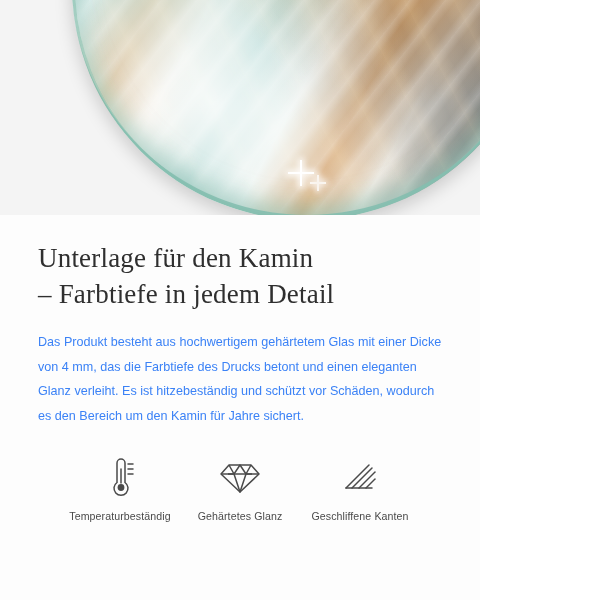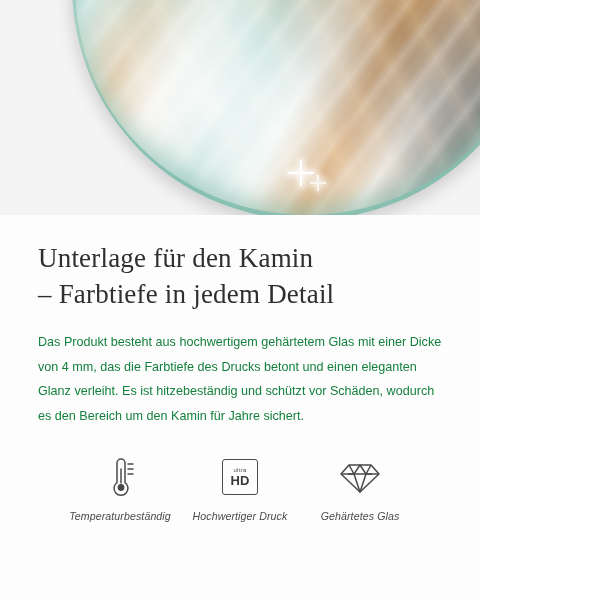--- a/index.html
+++ b/index.html
@@ -144,7 +144,7 @@
   .paragraph {
     font-size: 12.6px;
     line-height: 1.95;
-    color: #15803d;
+    color: #3b82f6;
     margin: 0;
     max-width: 512px;
   }

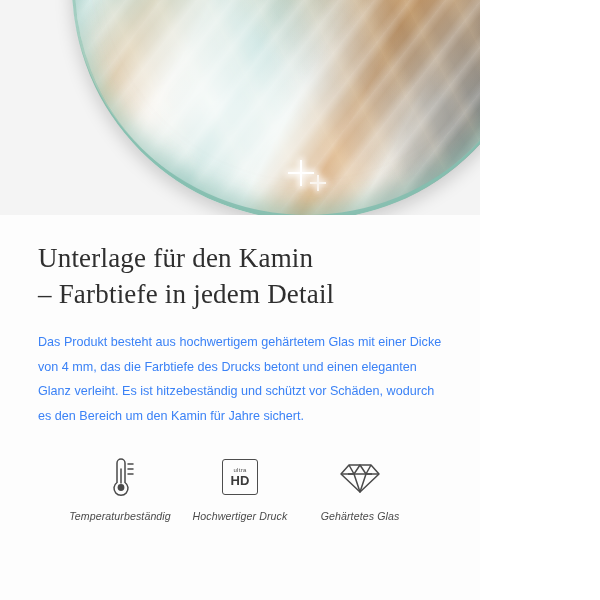--- a/index.html
+++ b/index.html
@@ -238,15 +238,6 @@
         <div class="feature-label">Temperaturbeständig</div>
       </div>
 
-      <div class="feature">
-        <div class="feature-icon">
-          <div class="hd-box">
-            <span class="ultra">ultra</span>
-            <span class="hd">HD</span>
-          </div>
-        </div>
-        <div class="feature-label">Hochwertiger Druck</div>
-      </div>
 
 
       <div class="feature">

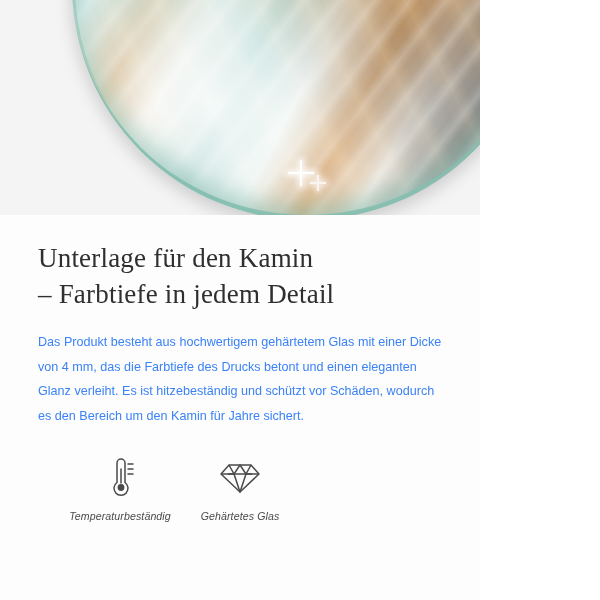--- a/index.html
+++ b/index.html
@@ -178,7 +178,6 @@
     color: #4a4a4a;
     text-align: center;
     letter-spacing: .1px;
-    font-style: italic;
   }
 
   .hd-box {

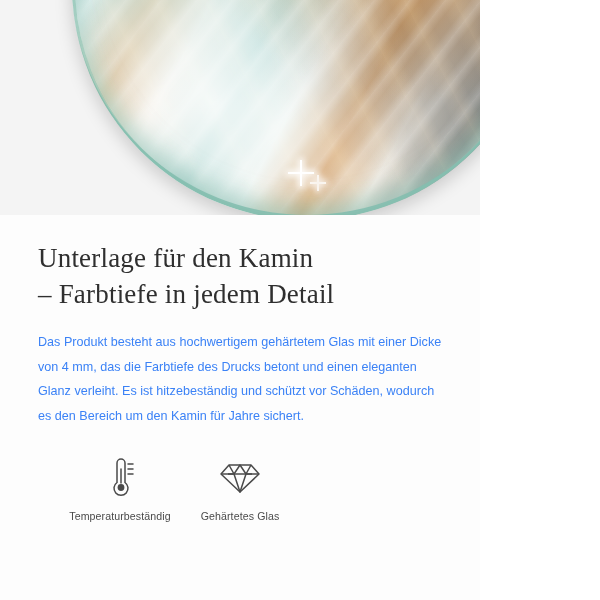--- a/index.html
+++ b/index.html
@@ -250,7 +250,7 @@
             <path d="M16 17l6-9 6 9"></path>
           </svg>
         </div>
-        <div class="feature-label">Gehärtetes Glas</div>
+        <div class="feature-label">Gehärtetes Glanz</div>
       </div>
 
 

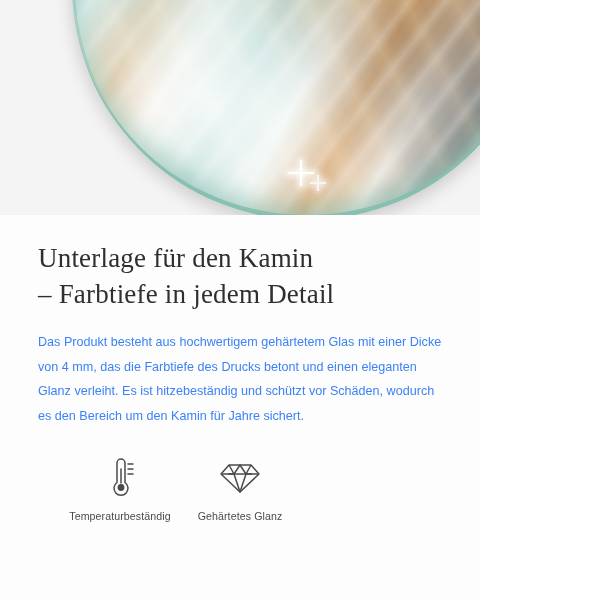--- a/index.html
+++ b/index.html
@@ -253,6 +253,18 @@
         <div class="feature-label">Gehärtetes Glanz</div>
       </div>
 
+      <div class="feature">
+        <div class="feature-icon">
+          <svg width="44" height="40" viewBox="0 0 44 40" fill="none" stroke="#4a4a4a" stroke-width="1.5" stroke-linecap="round">
+            <path d="M8 31h26"></path>
+            <path d="M8 31L31 8"></path>
+            <path d="M14 31L34 11"></path>
+            <path d="M21 31L37 15"></path>
+            <path d="M28 31l9-9"></path>
+          </svg>
+        </div>
+        <div class="feature-label">Geschliffene Kanten</div>
+      </div>
 
 
     </div>

